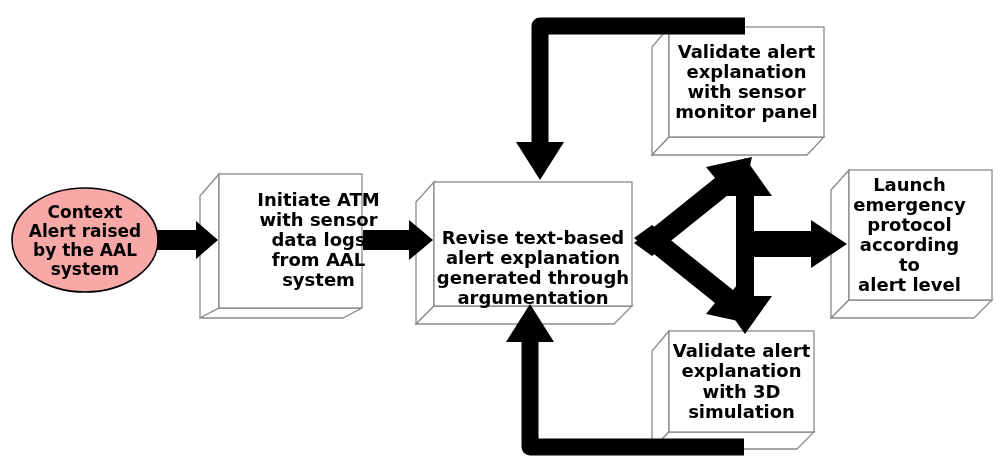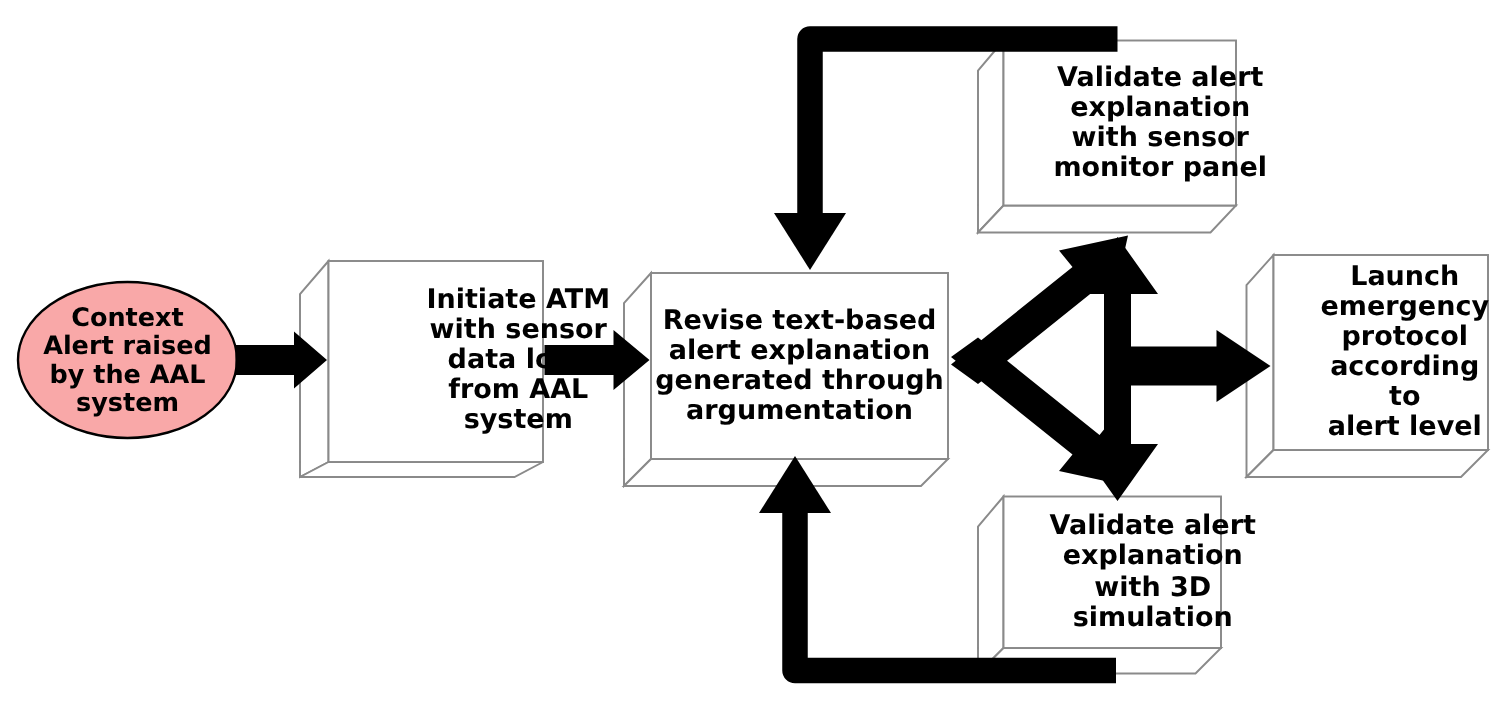--- a/index.html
+++ b/index.html
@@ -35,7 +35,7 @@
     pointer-events: none;
   }
   .lbl-ellipse  { font-size: 17px; text-align: center; }
-  .lbl-box      { font-size: 18px; margin-left: 27px; }
+  .lbl-box      { font-size: 18px; }
   .lbl-revise   { font-size: 18px; }
 </style>
 </head>

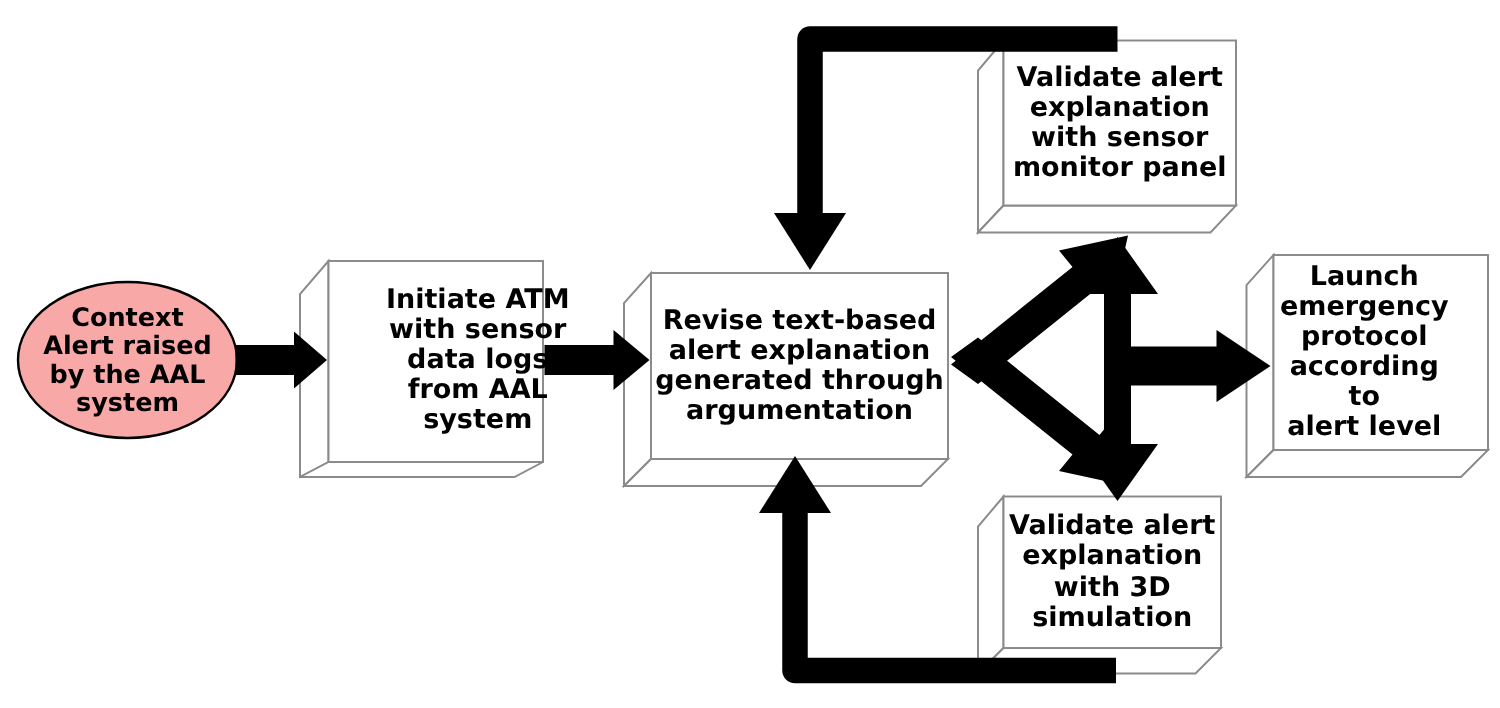--- a/index.html
+++ b/index.html
@@ -36,7 +36,7 @@
   }
   .lbl-ellipse  { font-size: 17px; text-align: center; }
   .lbl-box      { font-size: 18px; }
-  .lbl-revise   { font-size: 18px; }
+  .lbl-revise   { font-size: 18px; margin-top: 24px; }
 </style>
 </head>
 <body>

